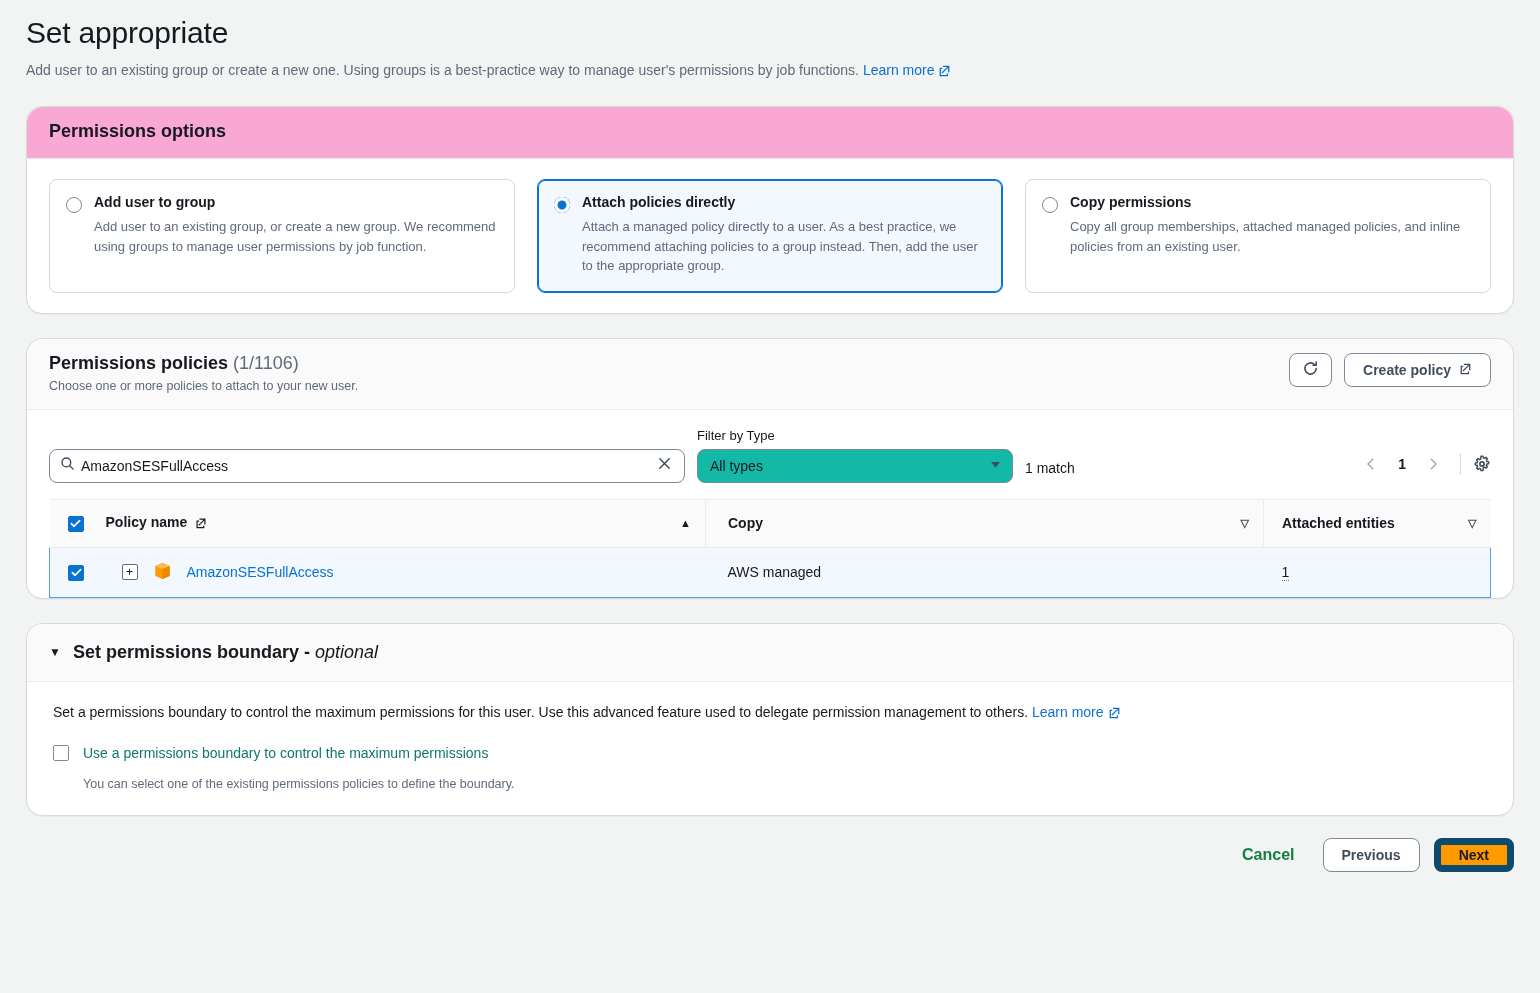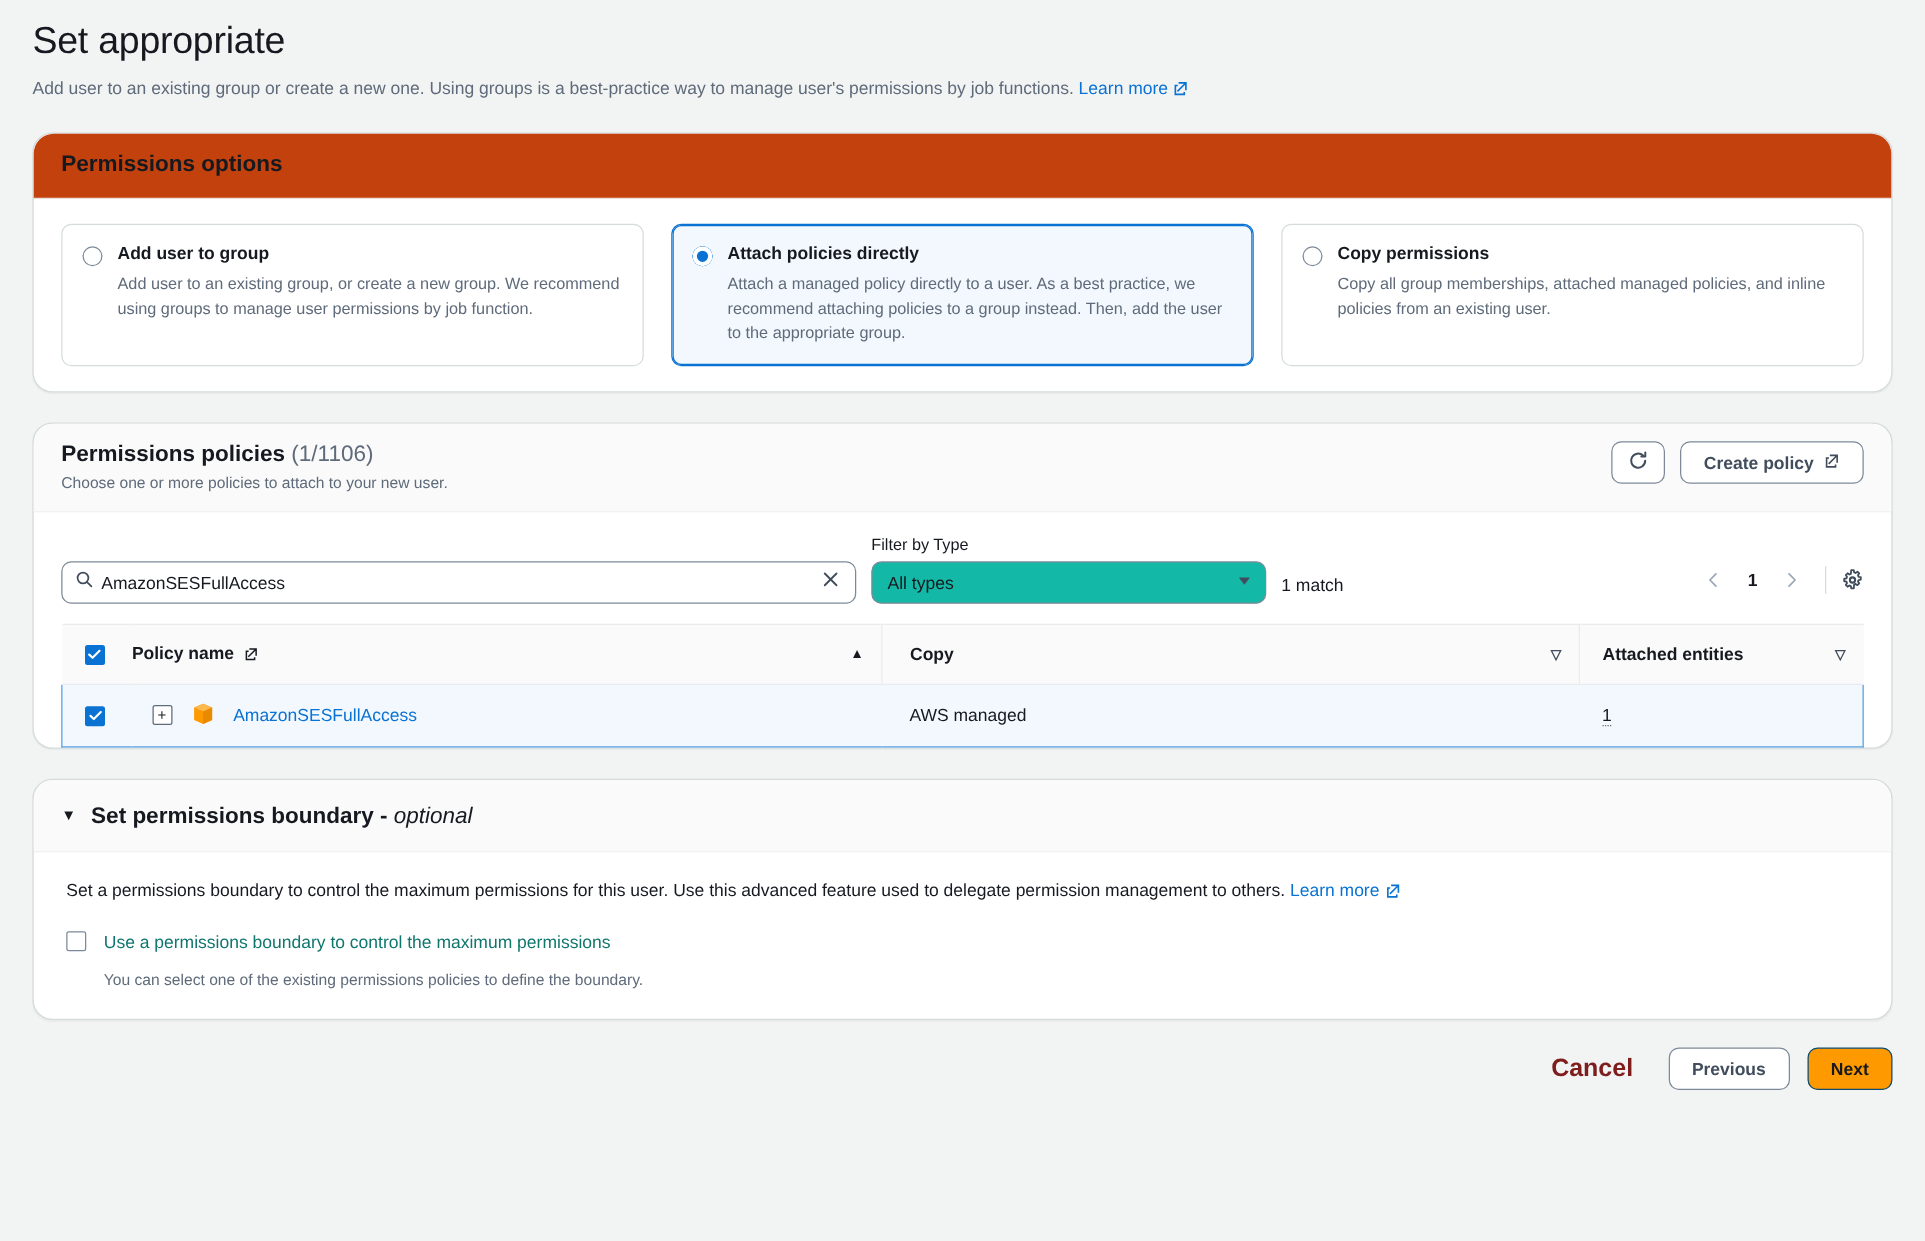--- a/index.html
+++ b/index.html
@@ -33,7 +33,7 @@
     box-shadow: 0 1px 1px rgba(0,0,0,0.04);
   }
   .card-head {
-    background: #c2410c;
+    background: #f9a8d4;
     border-bottom: 1px solid #e9ebed;
     border-radius: 16px 16px 0 0;
     padding: 14px 22px 16px 22px;

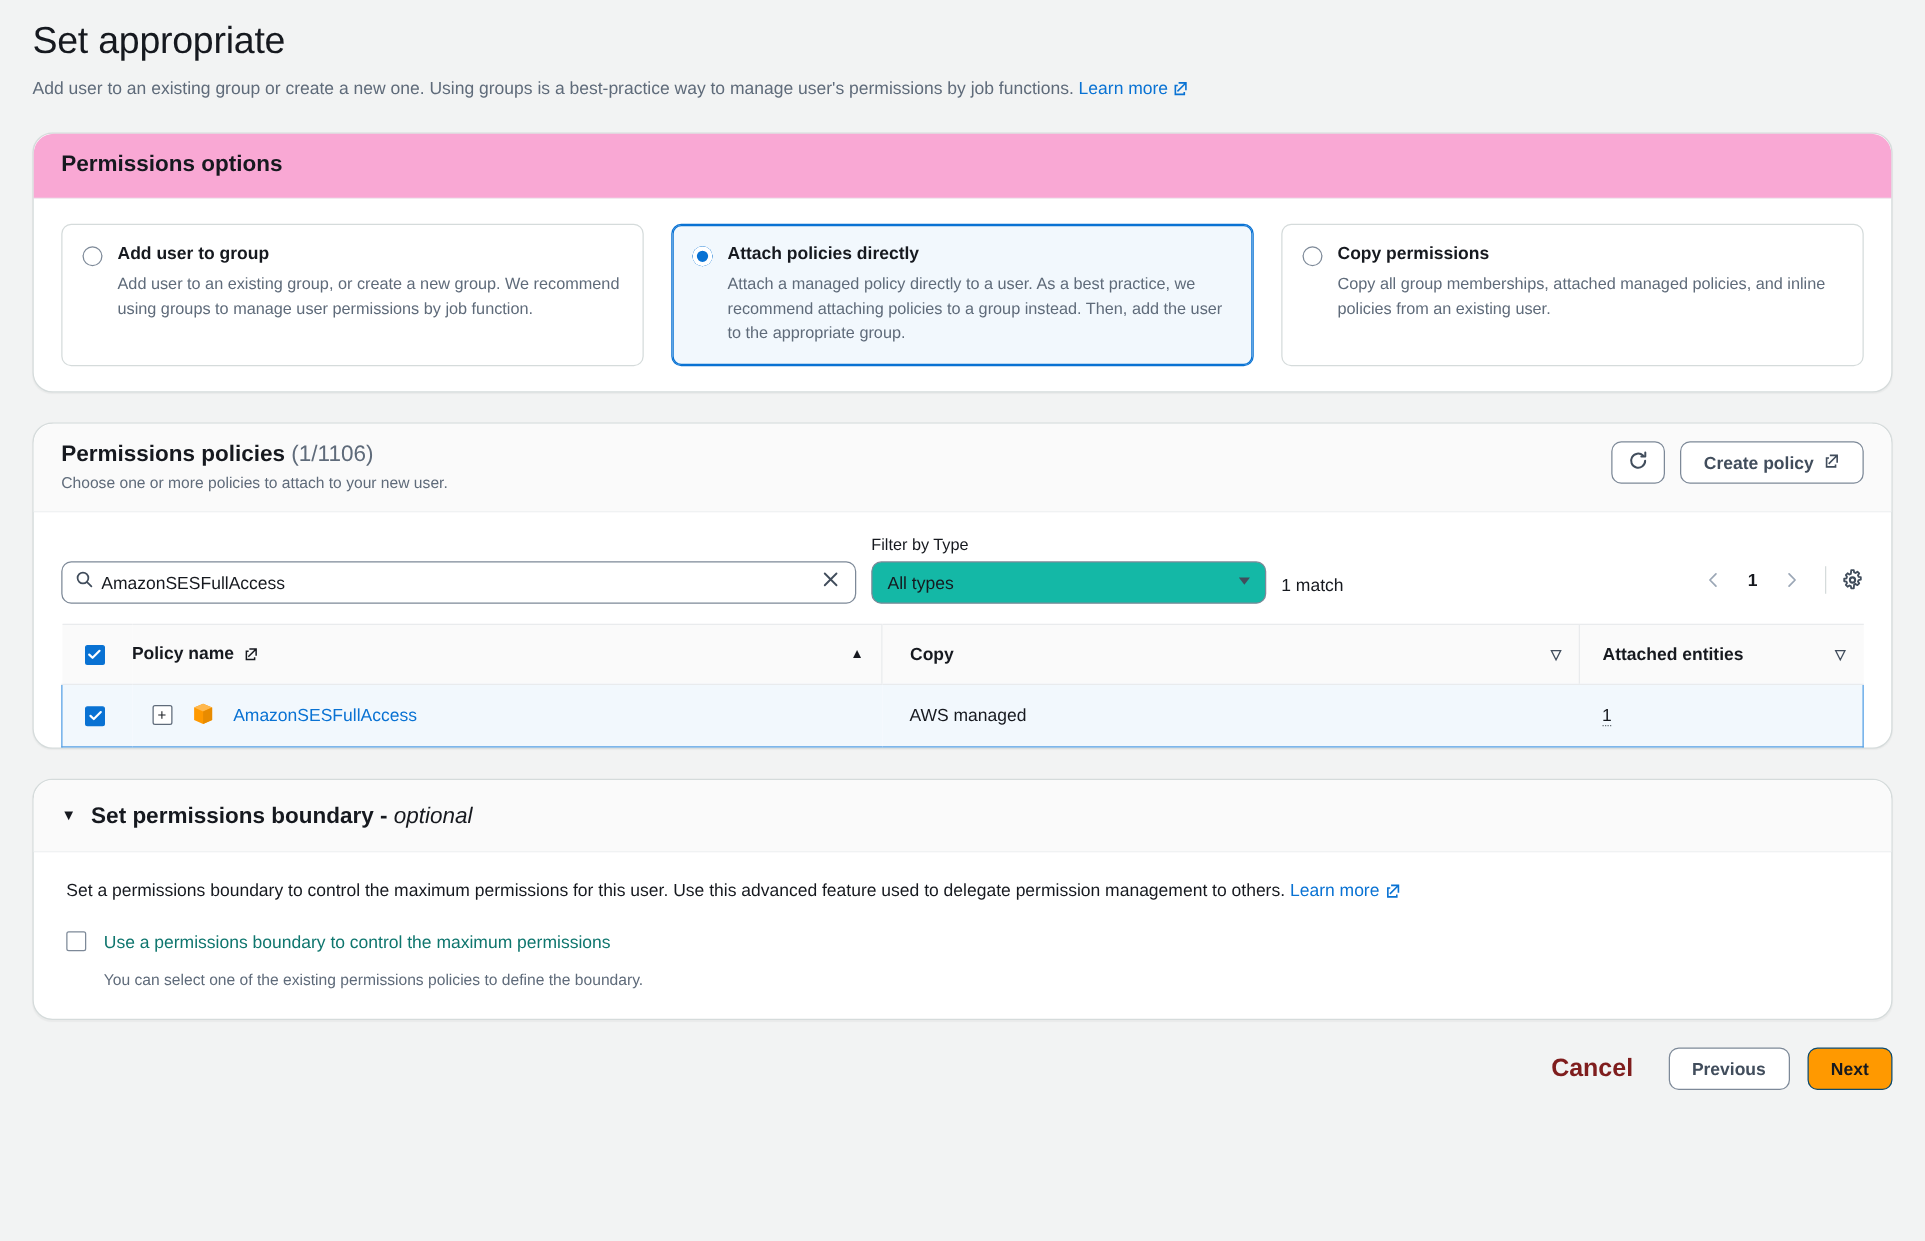--- a/index.html
+++ b/index.html
@@ -92,8 +92,8 @@
     color: #16191f; font-weight: 700;
   }
   .btn-link {
-    background: none; border: none; color: #7f1d1d;
-    font-weight: 700; font-size: 20px; cursor: pointer; padding: 6px 14px;
+    background: none; border: none; color: #15803d;
+    font-weight: 700; font-size: 16px; cursor: pointer; padding: 6px 14px;
   }
 
   .head-flex { display: flex; align-items: flex-start; justify-content: space-between; }

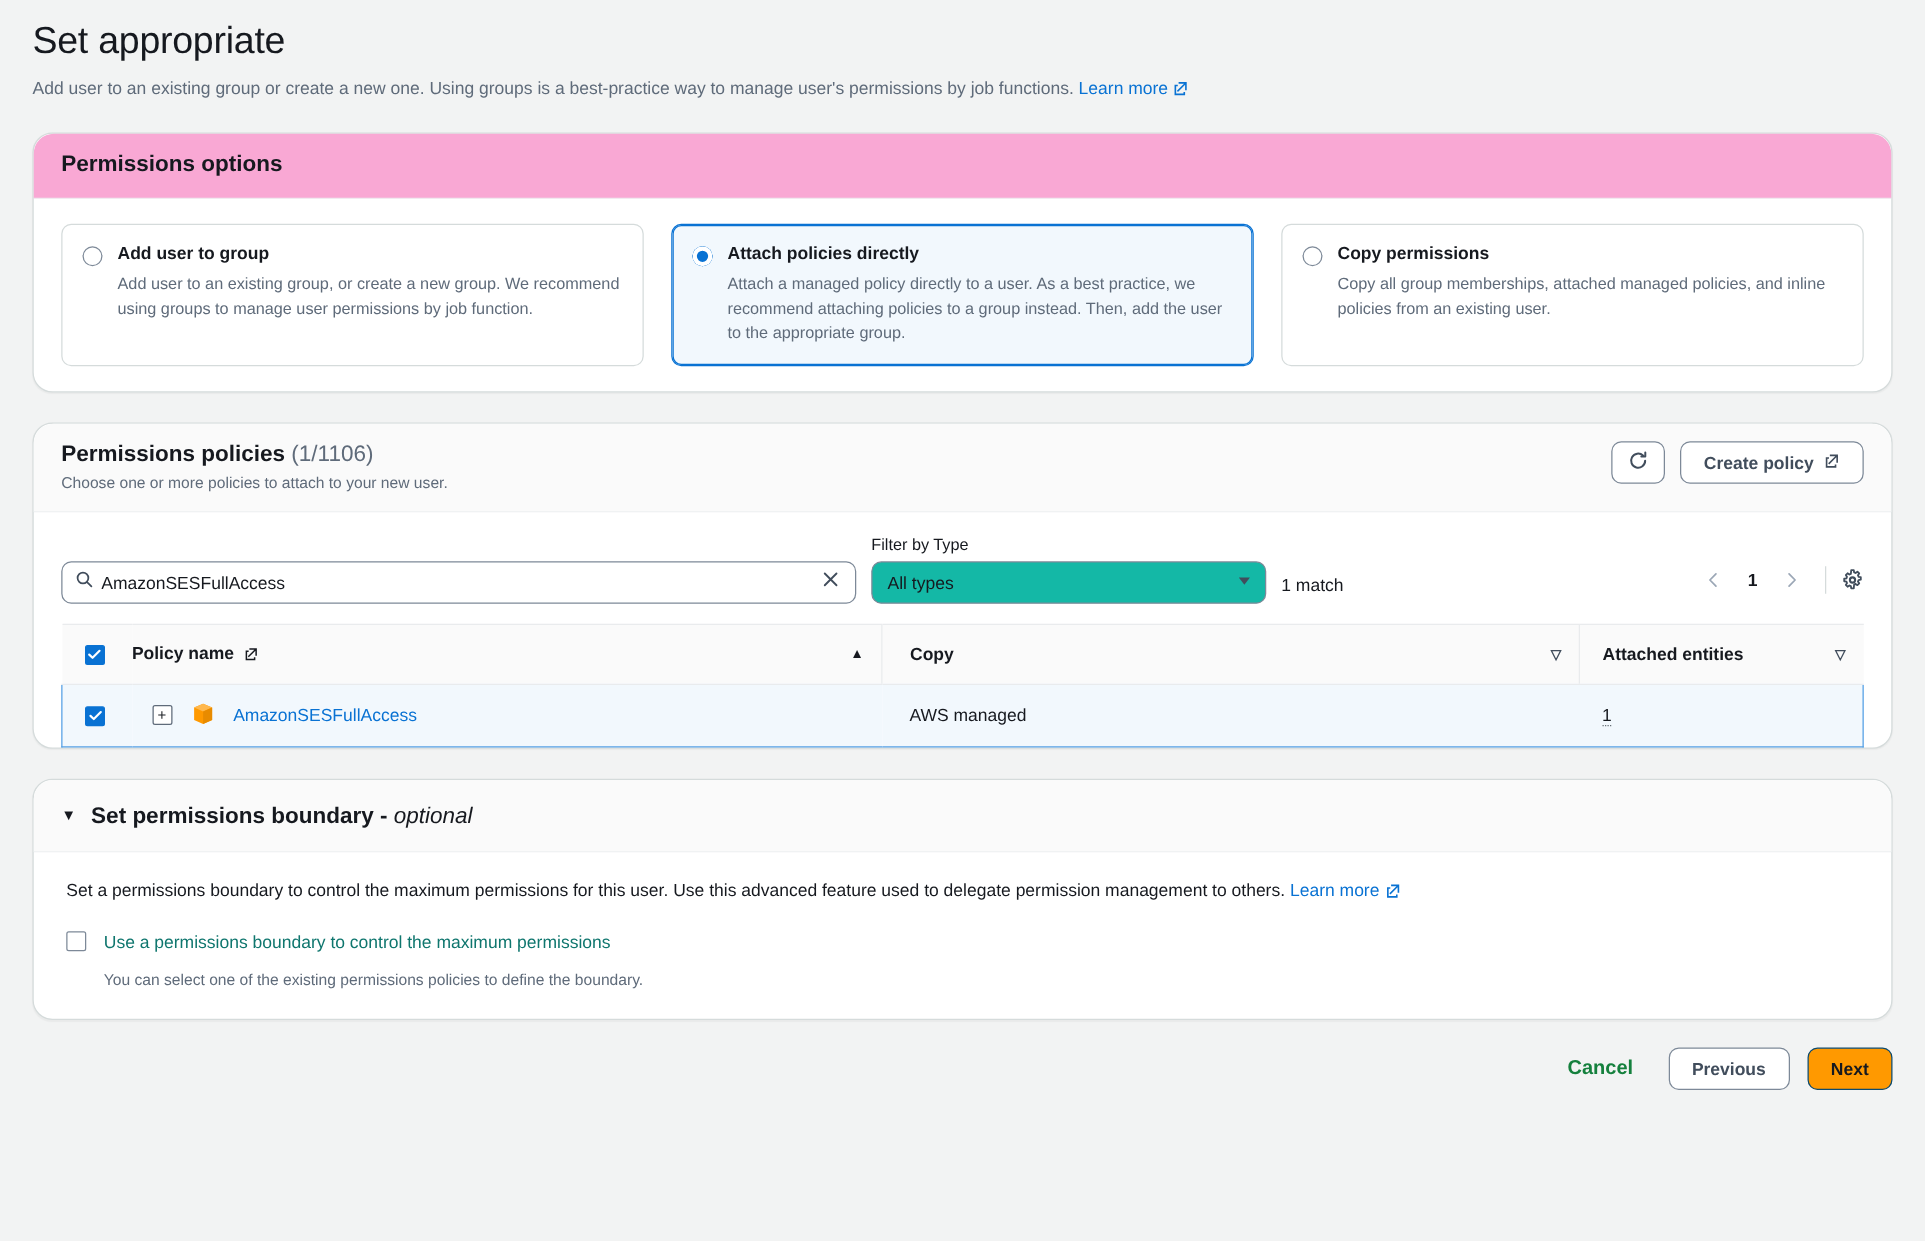--- a/index.html
+++ b/index.html
@@ -88,7 +88,7 @@
   }
   .btn.icon-only { padding: 6px 12px; }
   .btn-primary {
-    background: #ff9900; border: 1px solid #0c4a6e;
+    background: #ff9900; border: 7px solid #0c4a6e;
     color: #16191f; font-weight: 700;
   }
   .btn-link {

